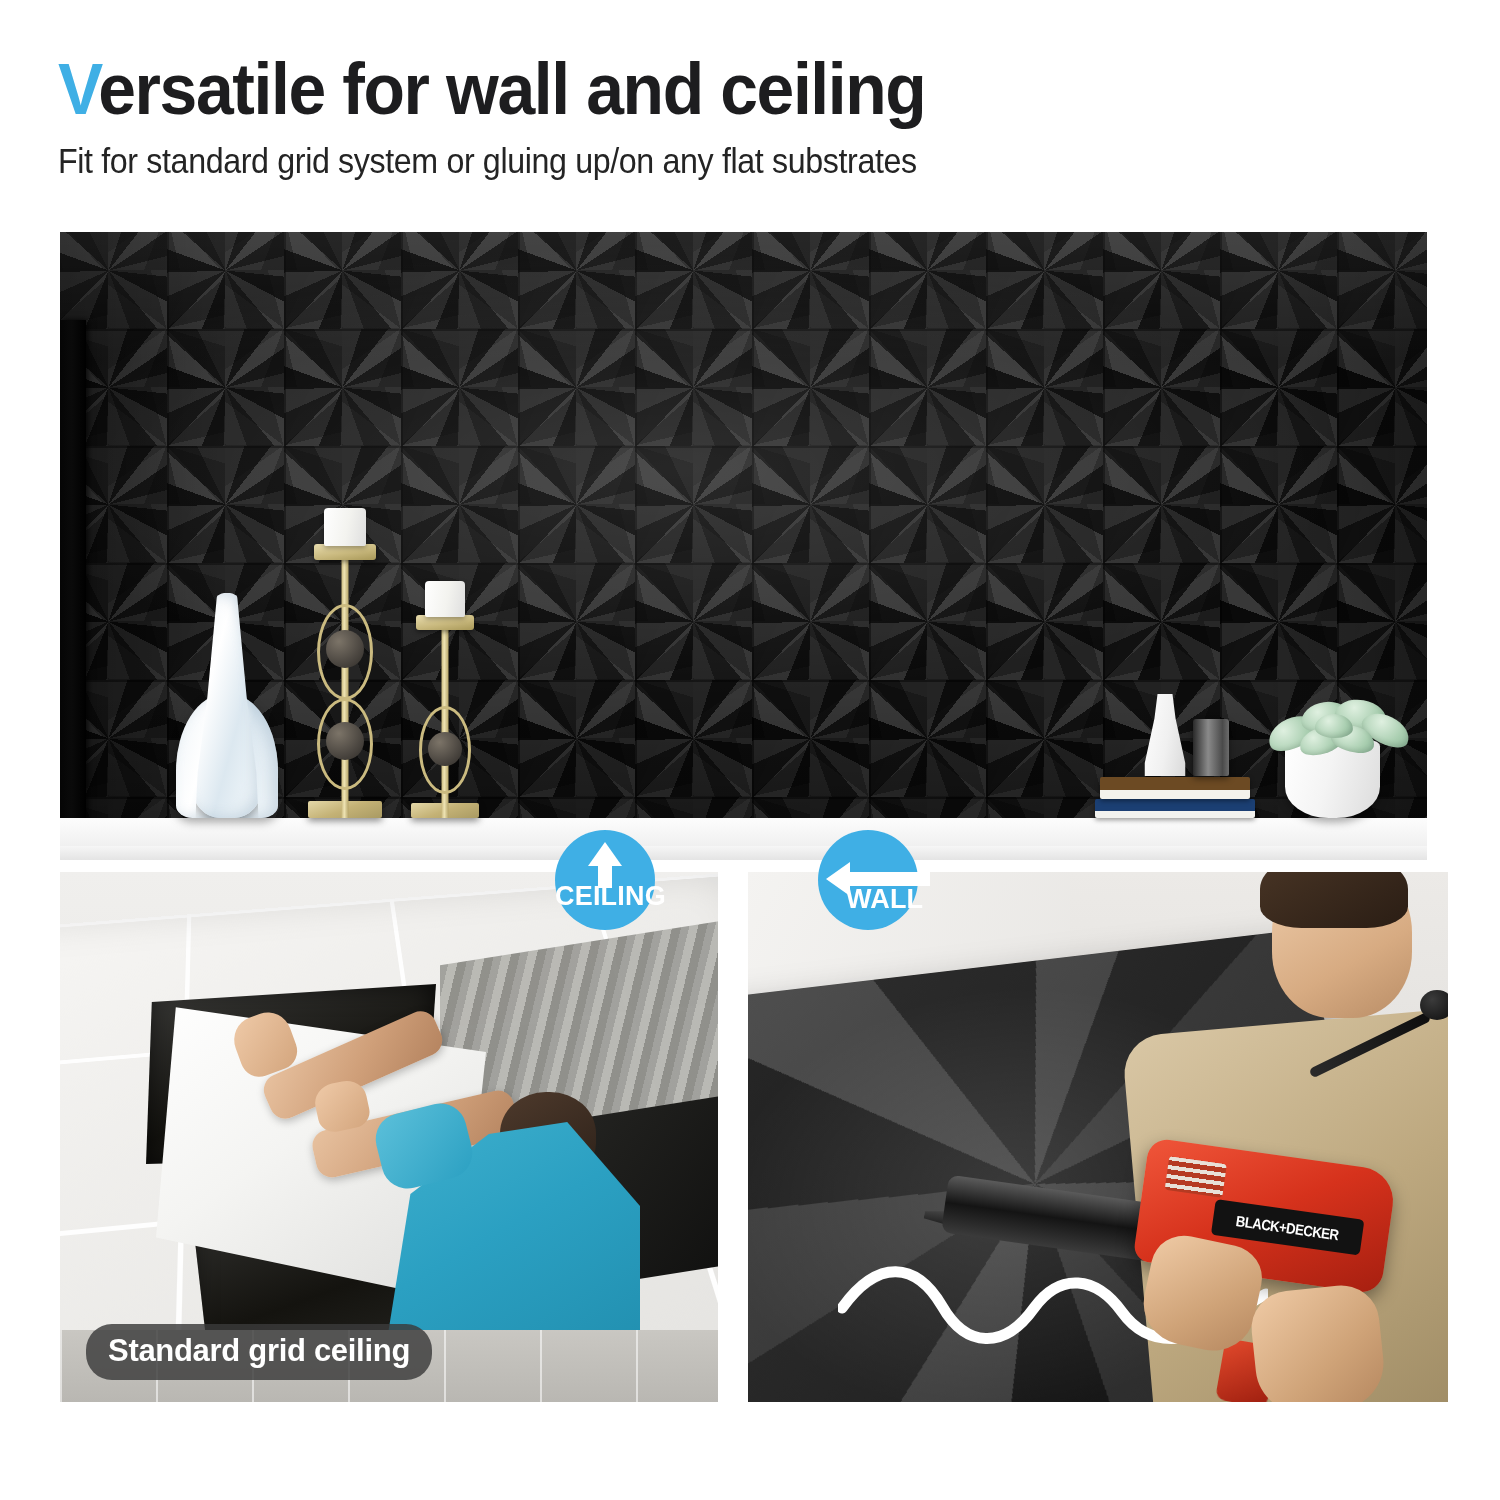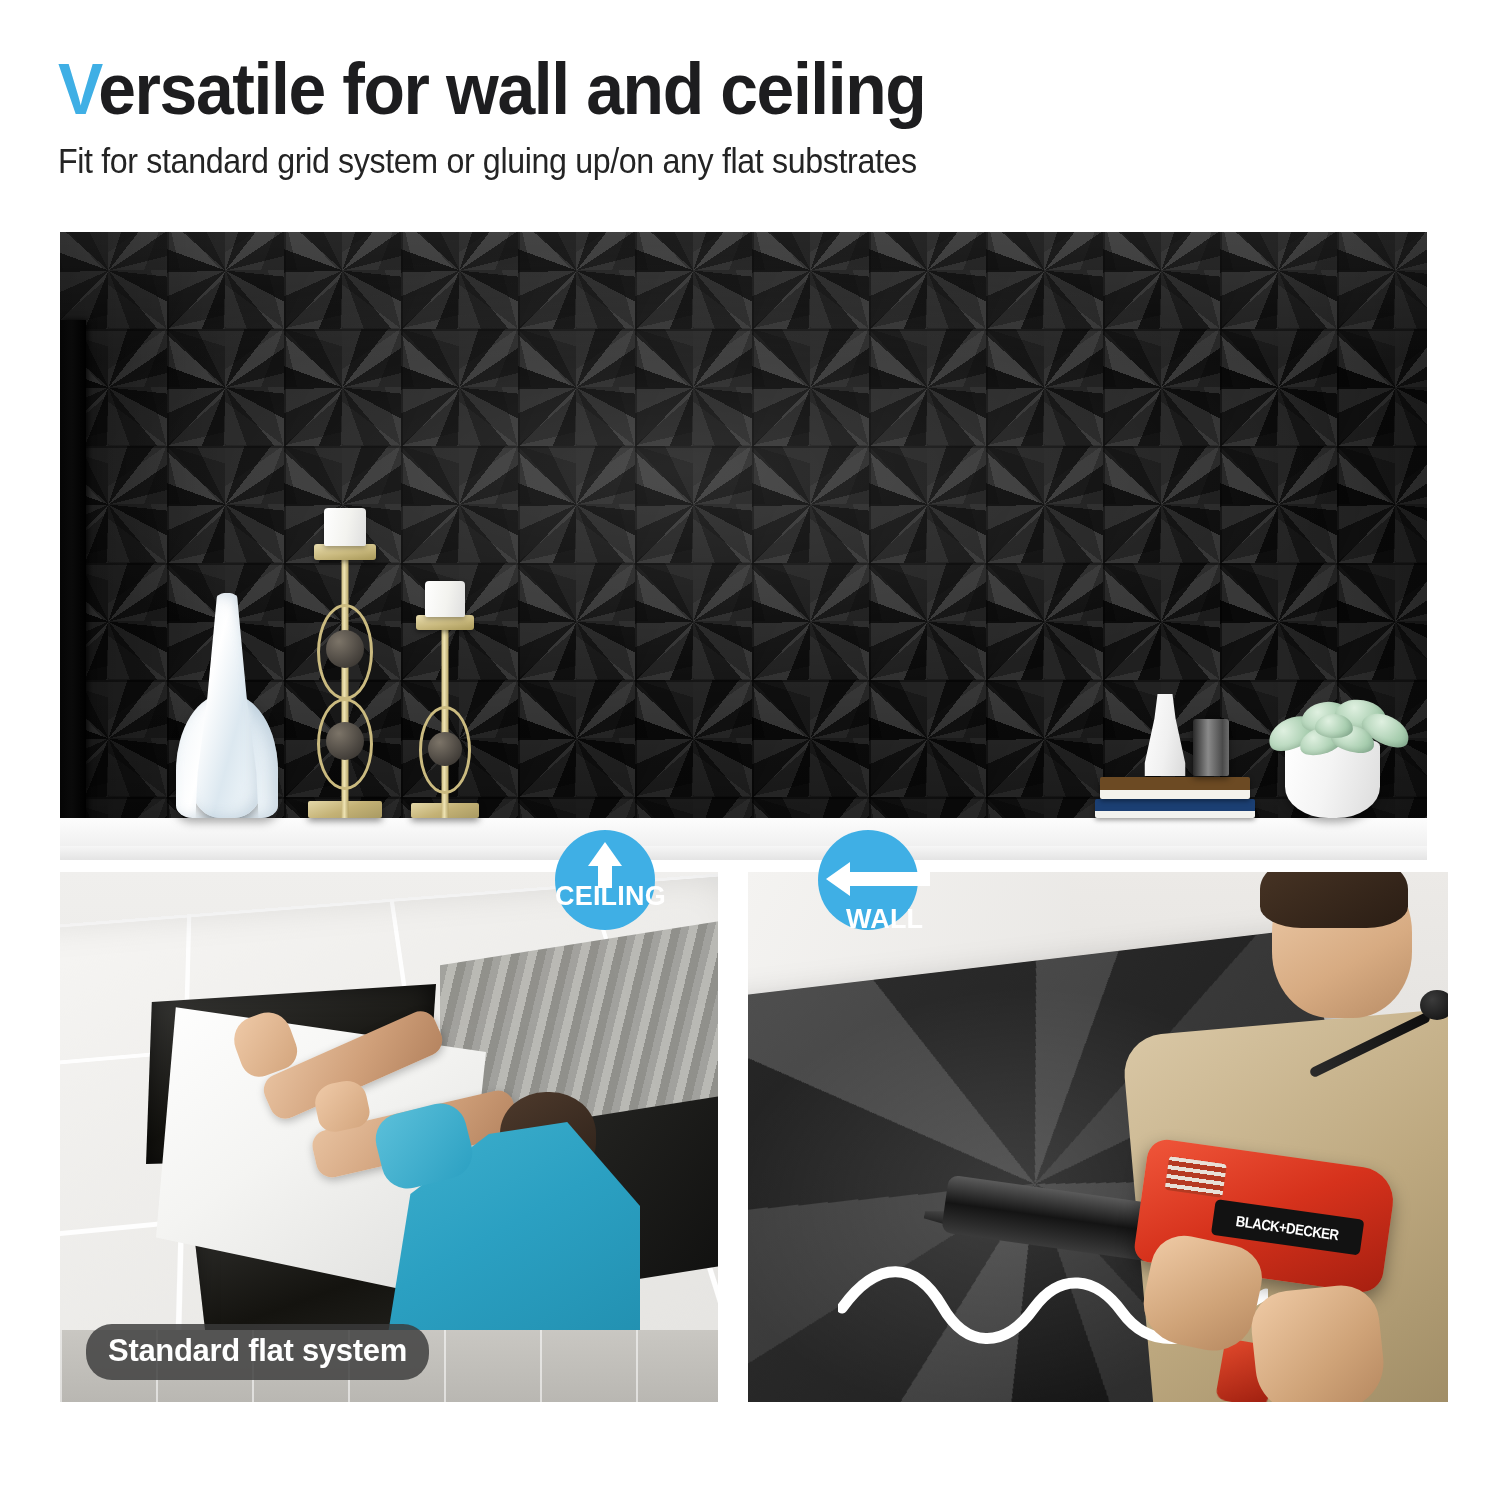--- a/index.html
+++ b/index.html
@@ -230,7 +230,7 @@
     border-bottom:24px solid #fff;
   }
   #badge-wall{ left:818px; top:830px; width:100px; height:100px; }
-  #badge-wall .badge-label{ top:54px; left:28px; right:auto; text-align:center;margin-top:20px; }
+  #badge-wall .badge-label{ top:54px; left:28px; right:auto; text-align:center; }
   #arrow-left{
     position:absolute; left:8px; top:32px; width:104px; height:34px;
   }

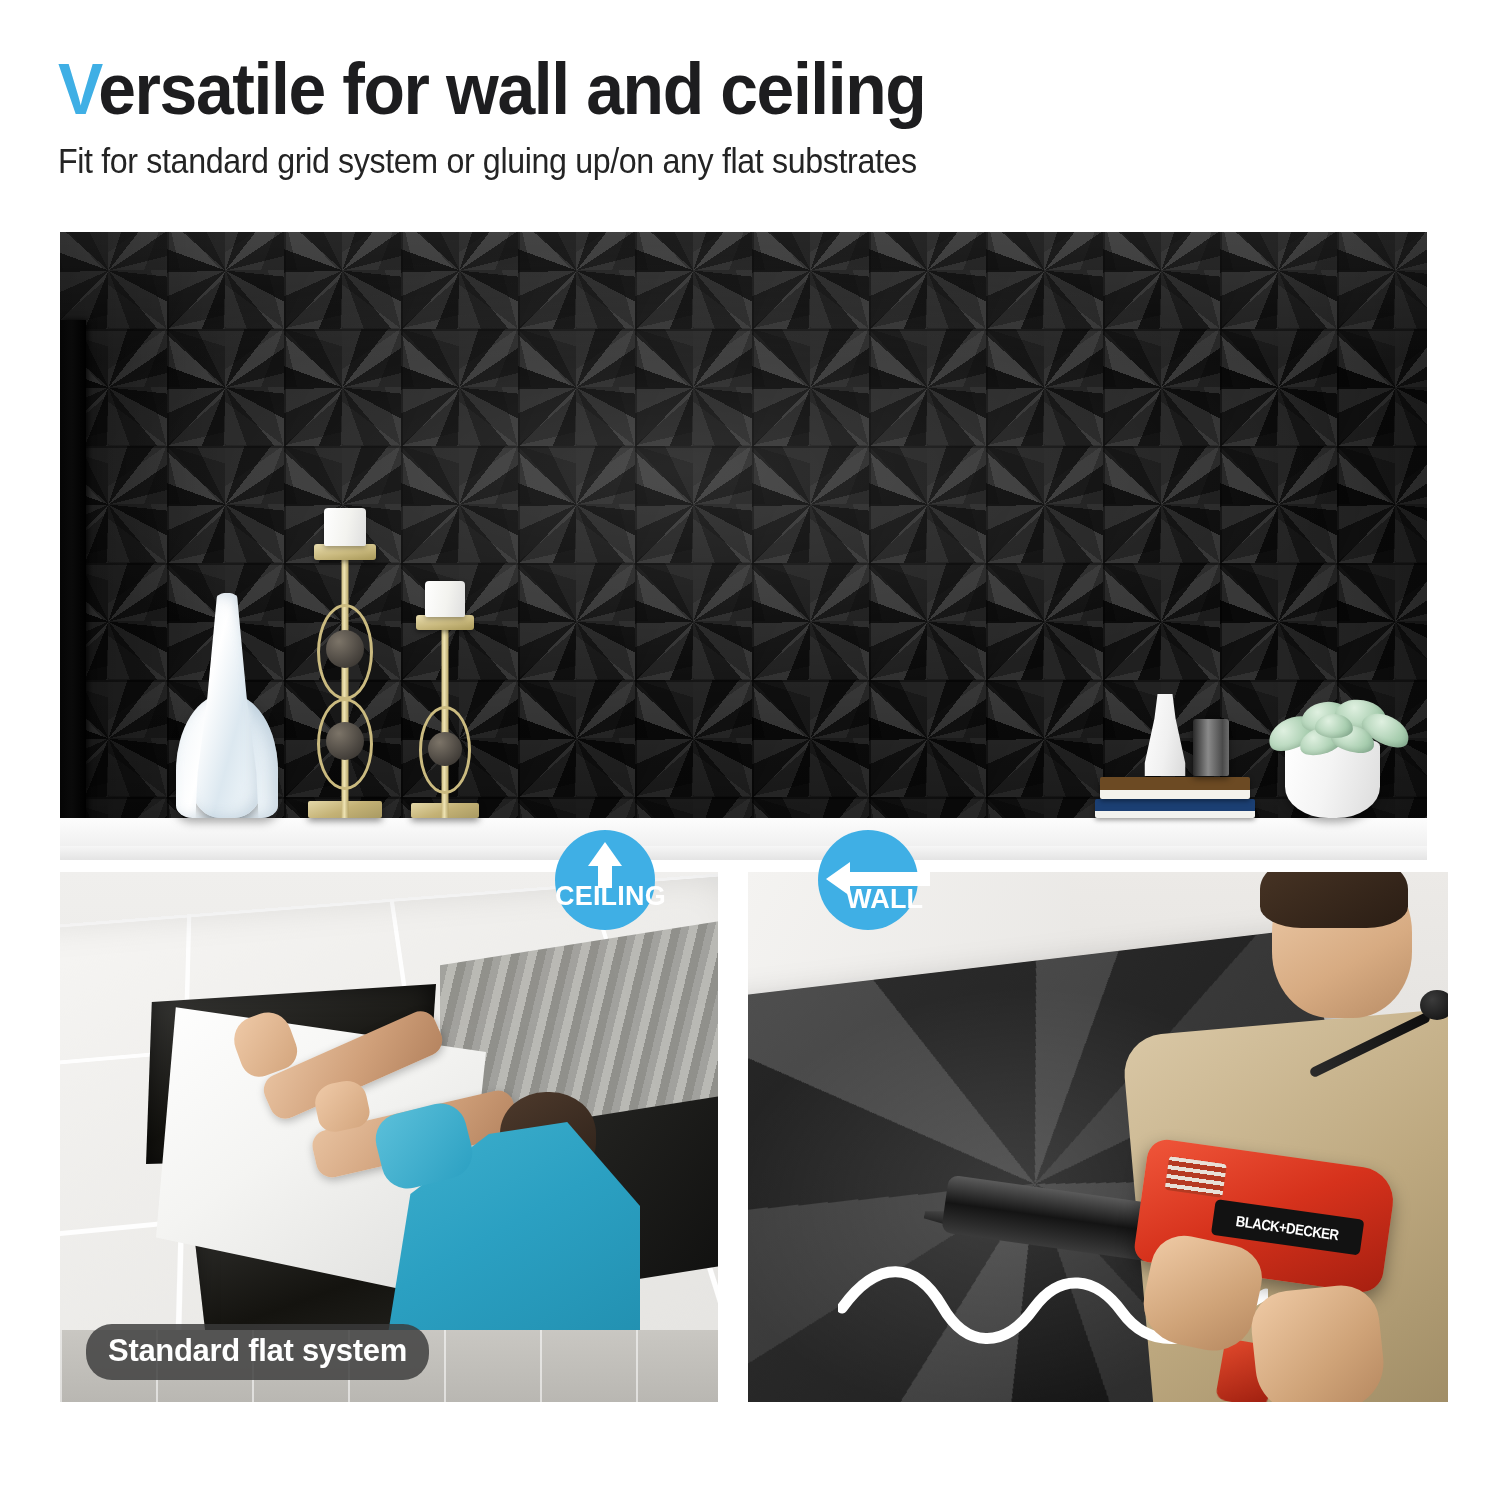--- a/index.html
+++ b/index.html
@@ -553,7 +553,7 @@
   <div id="worker-body"></div>
   <div id="sleeve"></div>
   <div id="floor-strip"></div>
-  <div class="caption">Standard flat system</div>
+  <div class="caption">Standard grid ceiling</div>
 </div>
 
 <div class="panel" id="panel-right">

